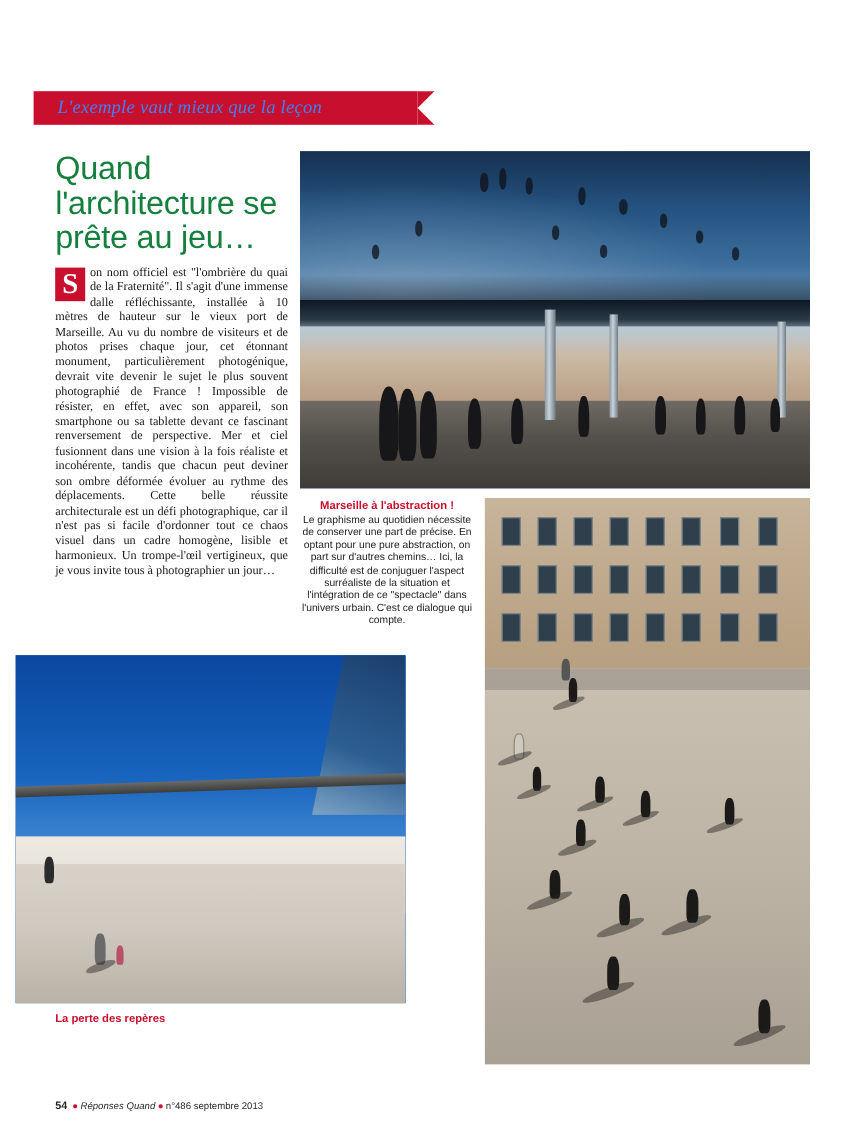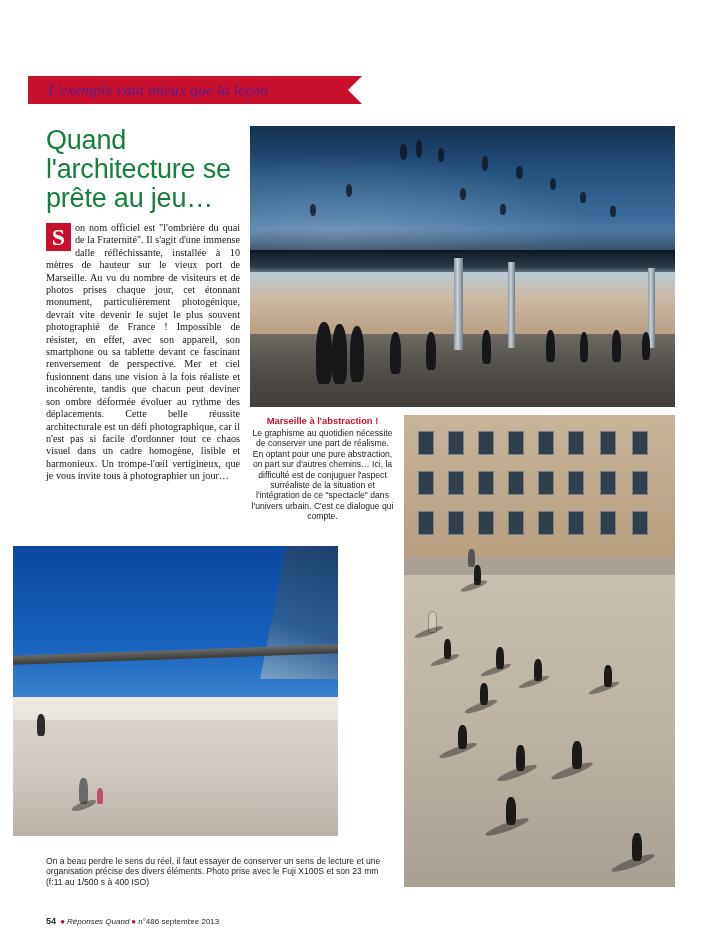--- a/index.html
+++ b/index.html
@@ -49,7 +49,7 @@
     font-family: "Liberation Serif", serif;
     font-style: italic;
     font-size: 15.5px;
-    color: #4c1d95;
+    color: #3b82f6;
     letter-spacing: .2px;
     white-space: nowrap;
   }

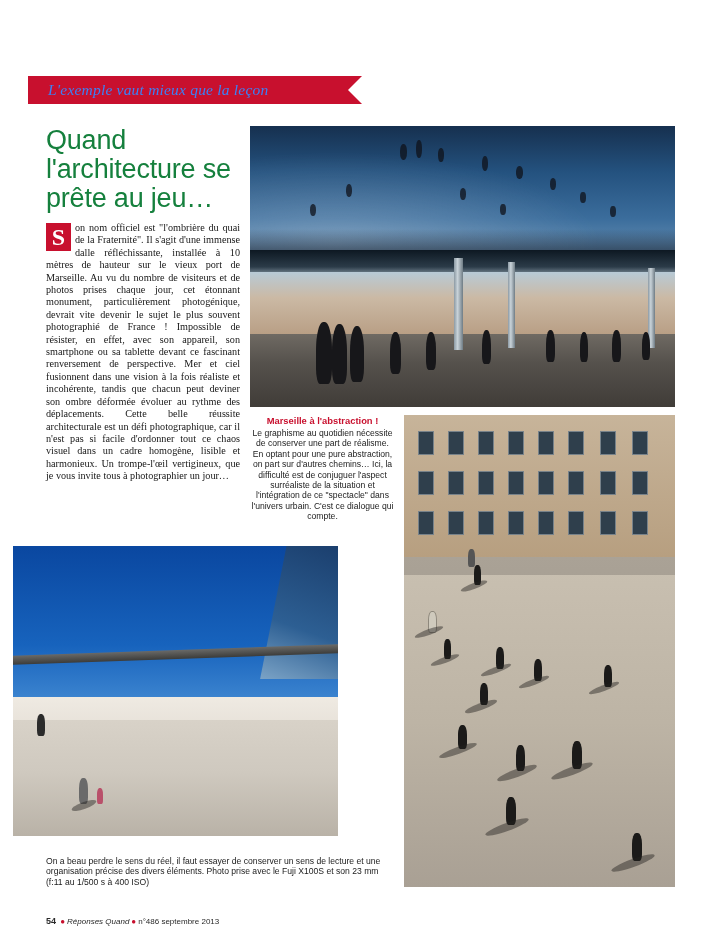--- a/index.html
+++ b/index.html
@@ -295,7 +295,7 @@
   </div>
 
   <div class="cap-title" id="cap-abstraction-title">Marseille à l'abstraction !</div>
-  <div class="cap-body" id="cap-abstraction-body">Le graphisme au quotidien nécessite de conserver une part de réalisme. En optant pour une pure abstraction, on part sur d'autres chemins… Ici, la difficulté est de conjuguer l'aspect surréaliste de la situation et l'intégration de ce "spectacle" dans l'univers urbain. C'est ce dialogue qui compte.</div>
+  <div class="cap-body" id="cap-abstraction-body">Le graphisme au quotidien nécessite de conserver une part de précise. En optant pour une pure abstraction, on part sur d'autres chemins… Ici, la difficulté est de conjuguer l'aspect surréaliste de la situation et l'intégration de ce "spectacle" dans l'univers urbain. C'est ce dialogue qui compte.</div>
 
   <div class="img" id="photo-sky">
     <div class="sky-grad"></div>

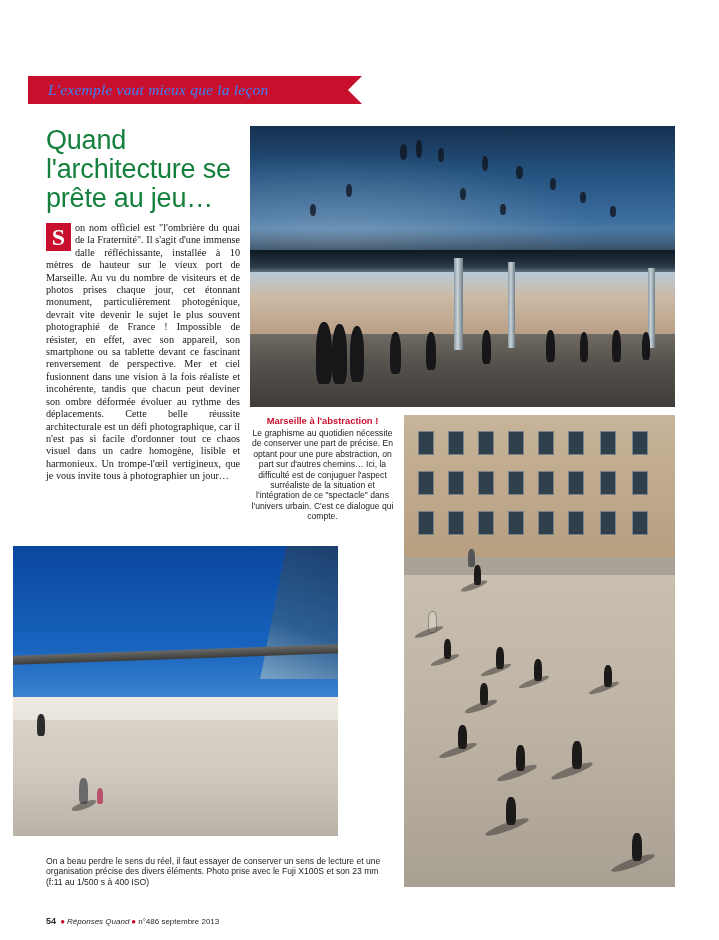--- a/index.html
+++ b/index.html
@@ -381,6 +381,7 @@
     <div class="person-shadow" style="left:184px;top:270px;width:32px;height:6px"></div>
   </div>
 
+  <div class="cap-title" id="cap-reperes-title">La perte des repères</div>
   <div class="cap-body" id="cap-reperes-body">On a beau perdre le sens du réel, il faut essayer de conserver un sens de lecture et une organisation précise des divers éléments. Photo prise avec le Fuji X100S et son 23 mm (f:11 au 1/500 s à 400 ISO)</div>
 
   <div class="footer">

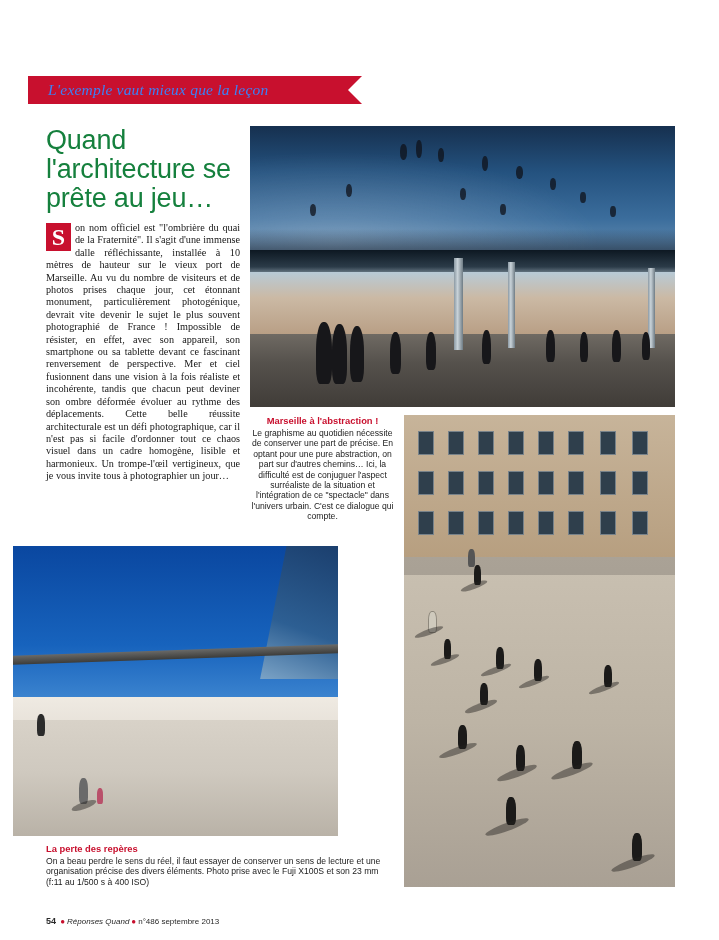--- a/index.html
+++ b/index.html
@@ -382,7 +382,6 @@
   </div>
 
   <div class="cap-title" id="cap-reperes-title">La perte des repères</div>
-  <div class="cap-body" id="cap-reperes-body">On a beau perdre le sens du réel, il faut essayer de conserver un sens de lecture et une organisation précise des divers éléments. Photo prise avec le Fuji X100S et son 23 mm (f:11 au 1/500 s à 400 ISO)</div>
 
   <div class="footer">
     <b>54</b>

